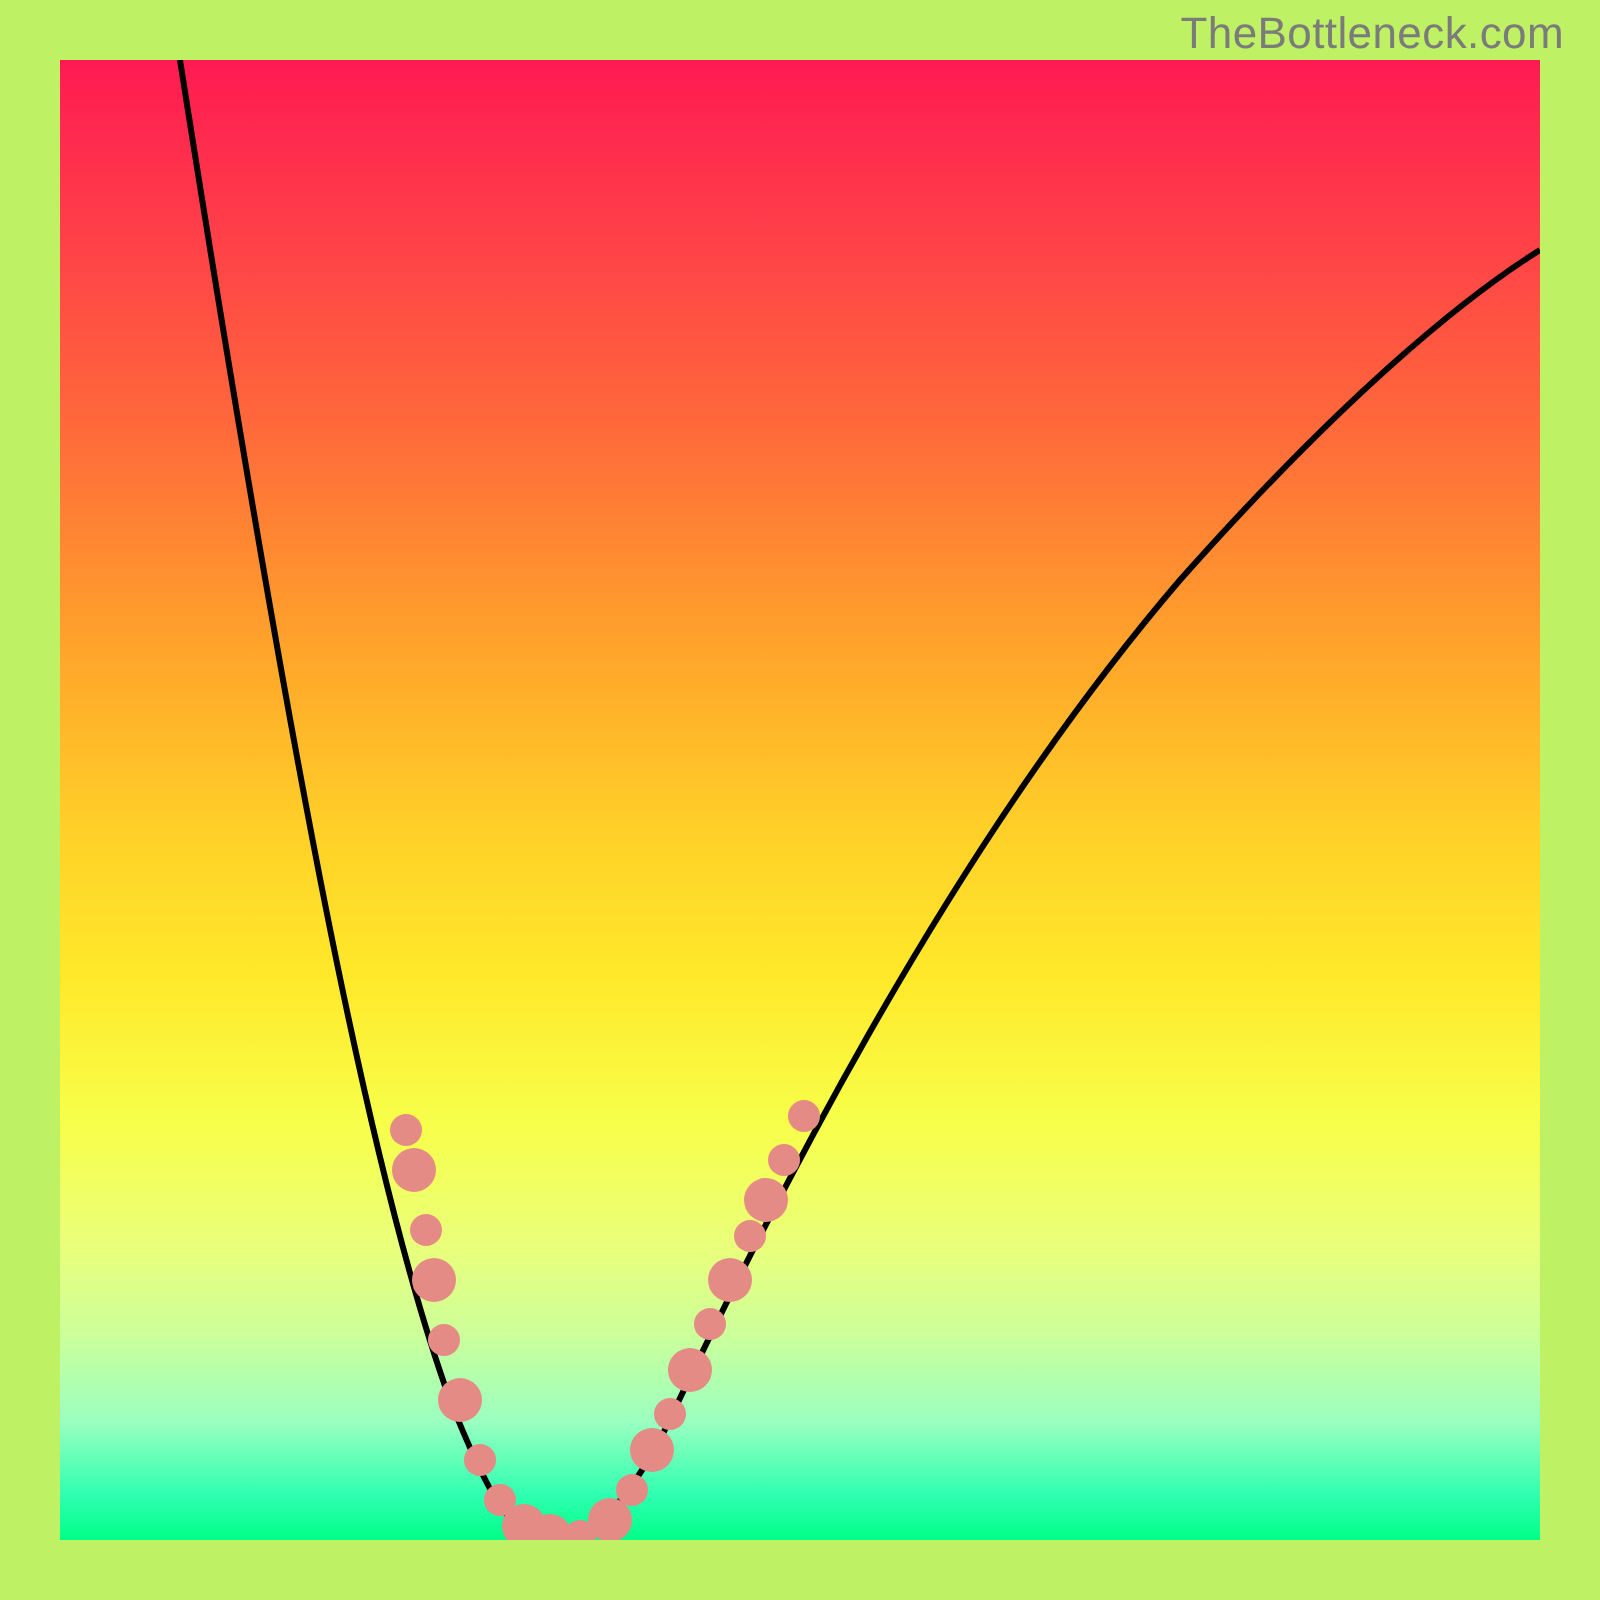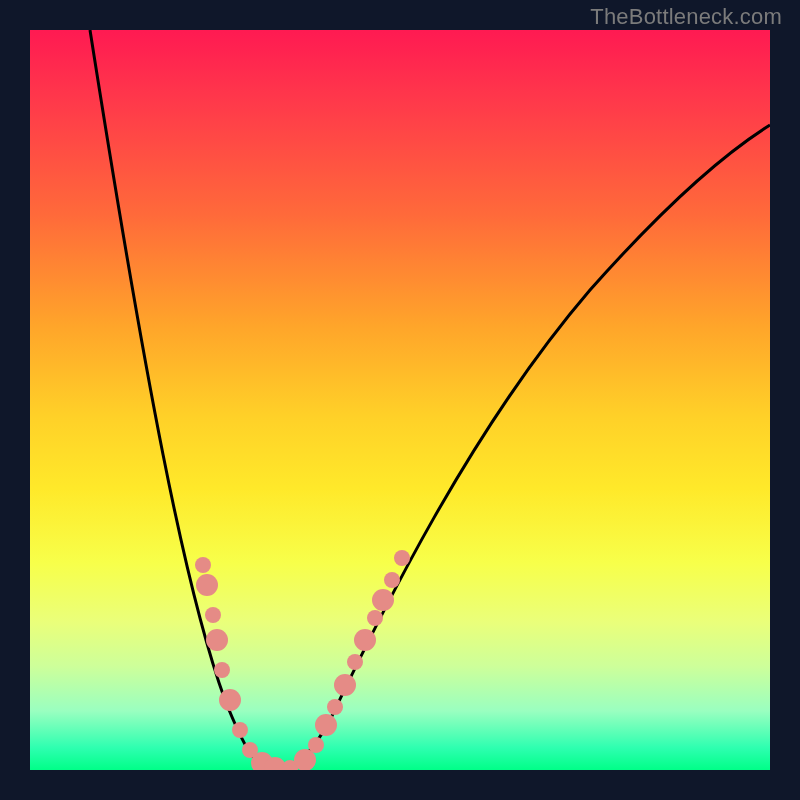--- a/index.html
+++ b/index.html
@@ -15,7 +15,7 @@
     position: relative;
     width: 800px;
     height: 800px;
-    background: #0f172a;
+    background: #bef264;
   }
   .watermark {
     position: absolute;

